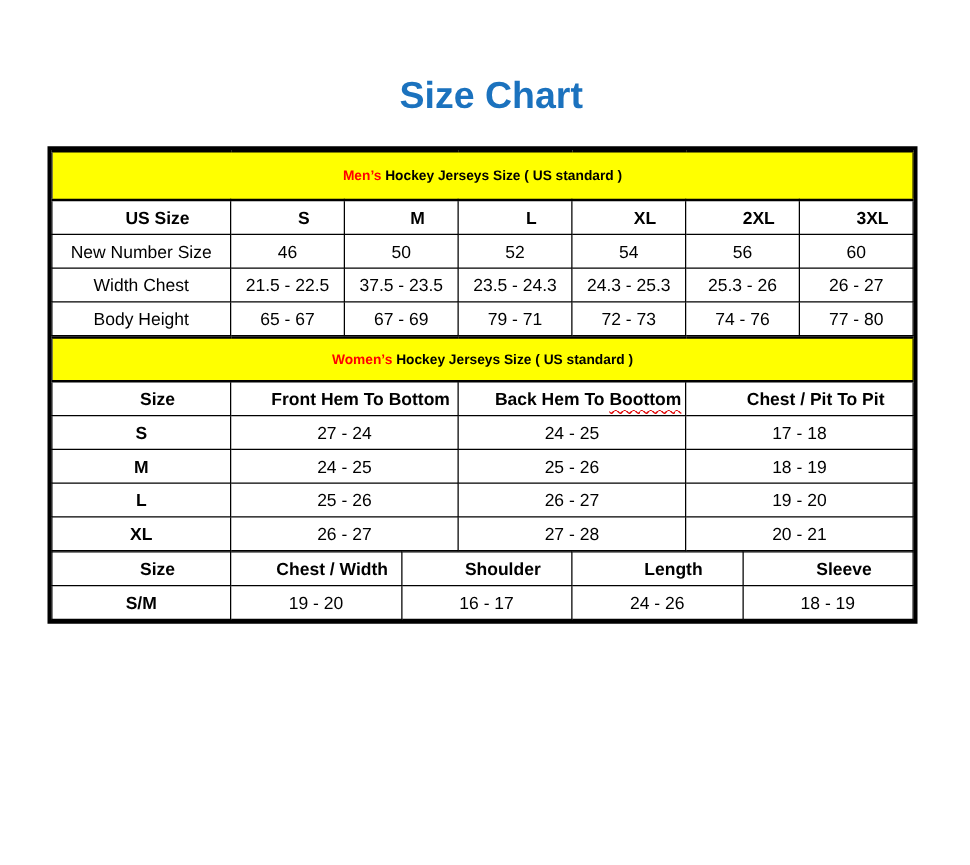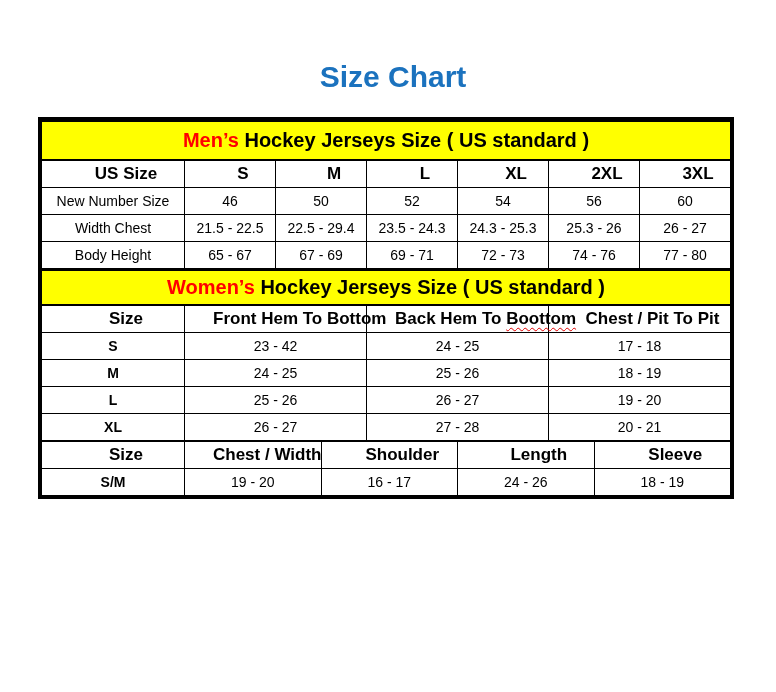--- a/index.html
+++ b/index.html
@@ -44,7 +44,7 @@
   .banner-cell {
     background:#ffff00;
     font-weight:bold;
-    font-size:20px;
+    font-size:11px;
     border-top:2px solid #000;
     border-bottom:2px solid #000;
   }

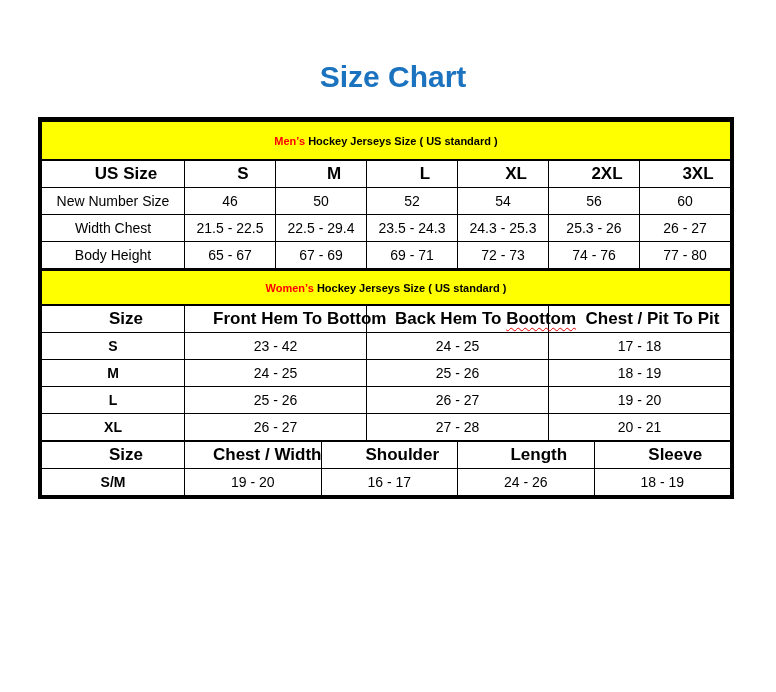--- a/index.html
+++ b/index.html
@@ -40,7 +40,7 @@
     font-weight:normal;
     white-space:nowrap;
   }
-  th { font-weight:bold; font-size:17px;padding-left:28px; }
+  th { font-weight:bold; font-size:14px;padding-left:28px; }
   .banner-cell {
     background:#ffff00;
     font-weight:bold;

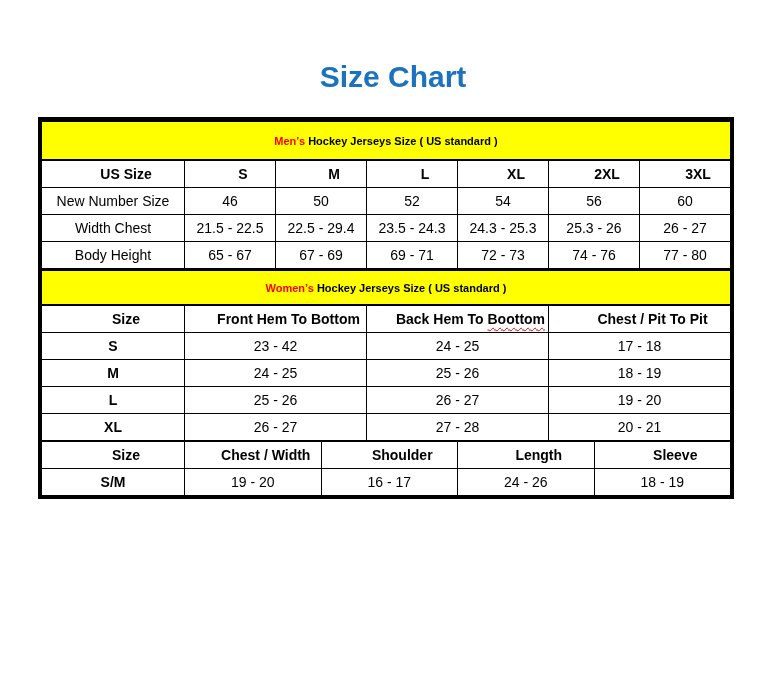--- a/index.html
+++ b/index.html
@@ -106,7 +106,7 @@
         <tr>
           <td class="rlabel">Width Chest</td>
           <td>21.5 - 22.5</td>
-          <td>22.5 - 29.4</td>
+          <td>37.5 - 23.5</td>
           <td>23.5 - 24.3</td>
           <td>24.3 - 25.3</td>
           <td>25.3 - 26</td>

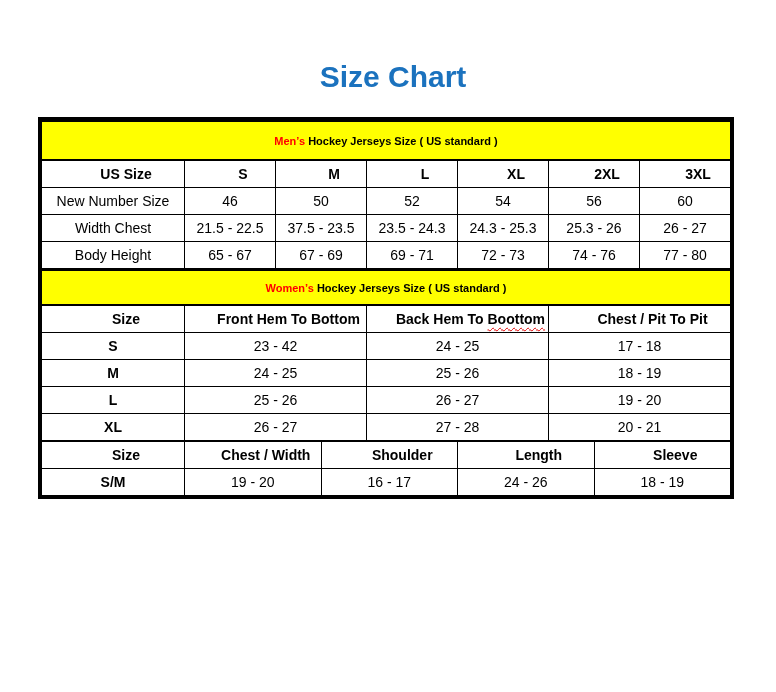--- a/index.html
+++ b/index.html
@@ -116,7 +116,7 @@
           <td class="rlabel">Body Height</td>
           <td>65 - 67</td>
           <td>67 - 69</td>
-          <td>69 - 71</td>
+          <td>79 - 71</td>
           <td>72 - 73</td>
           <td>74 - 76</td>
           <td>77 - 80</td>

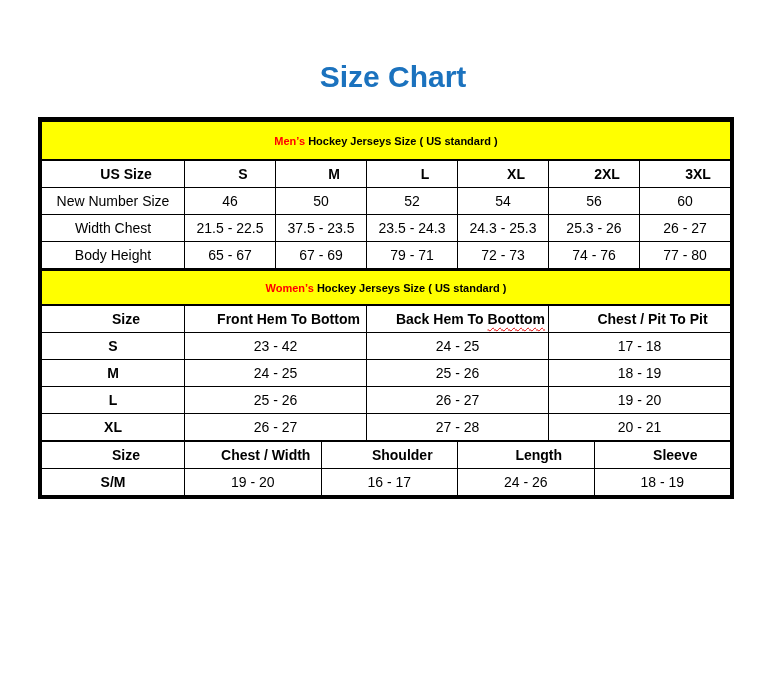--- a/index.html
+++ b/index.html
@@ -149,7 +149,7 @@
         </tr>
         <tr>
           <td class="size-label">S</td>
-          <td>23 - 42</td>
+          <td>27 - 24</td>
           <td>24 - 25</td>
           <td>17 - 18</td>
         </tr>

